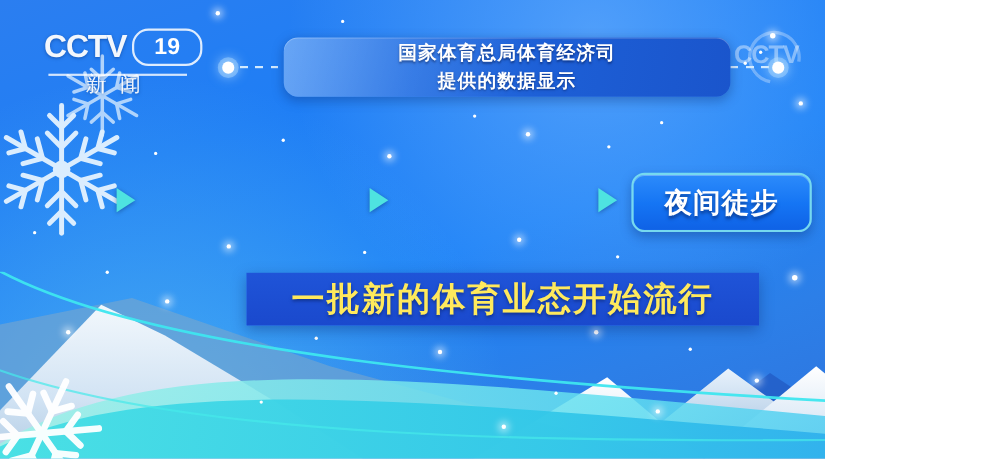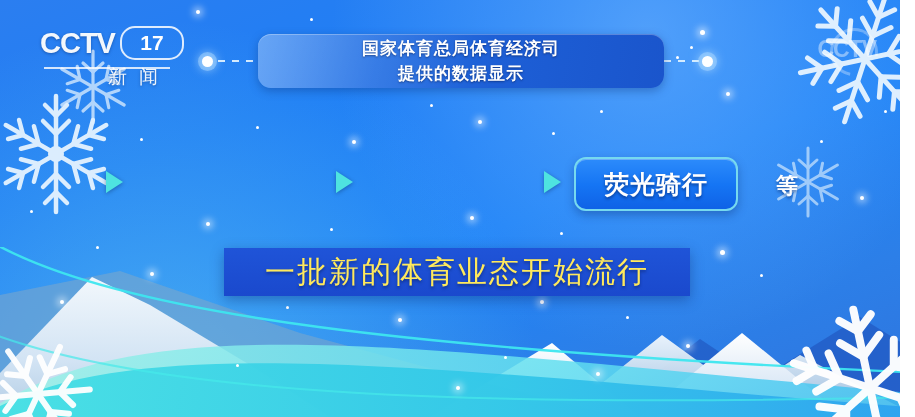--- a/index.html
+++ b/index.html
@@ -8,7 +8,7 @@
     font-family:"Liberation Sans","DejaVu Sans",sans-serif;
   }
   .stage{
-    position:relative;width:900px;height:417px;overflow:hidden;
+    position:relative;width:750px;height:417px;overflow:hidden;
     background:
       radial-gradient(circle at 72% 8%, rgba(120,185,255,.55) 0%, rgba(120,185,255,0) 42%),
       radial-gradient(circle at 18% 95%, rgba(120,220,235,.45) 0%, rgba(120,220,235,0) 45%),

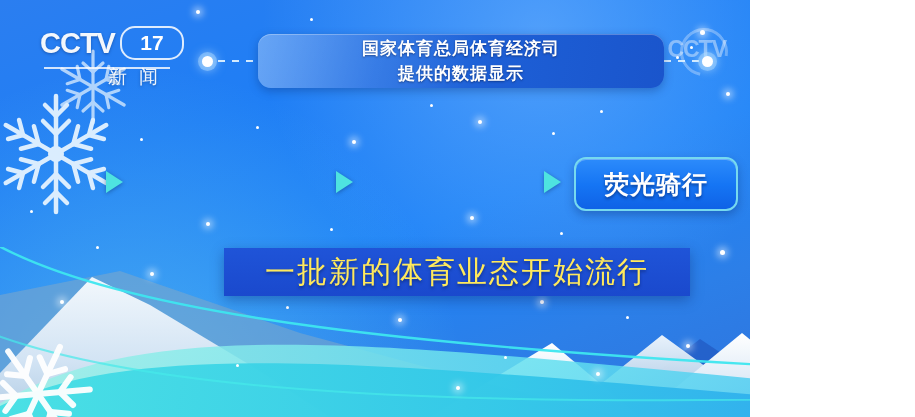--- a/index.html
+++ b/index.html
@@ -459,7 +459,7 @@
   <div class="logo">
     <div class="logo-row">
       <div class="cctv-txt">CCTV</div>
-      <div class="ch13">17</div>
+      <div class="ch13">19</div>
     </div>
     <div class="logo-underline"></div>
     <div class="logo-sub">新闻</div>

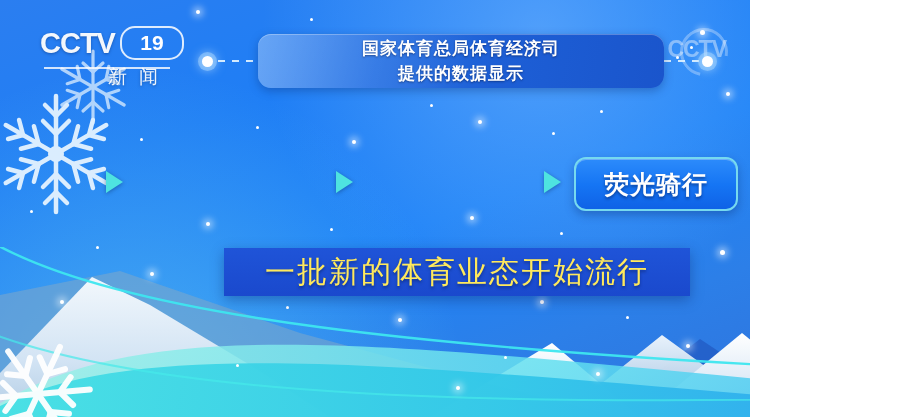--- a/index.html
+++ b/index.html
@@ -107,7 +107,6 @@
     margin-top:4px;margin-left:38px;
     color:rgba(255,255,255,.92);font-size:19px;letter-spacing:12px;
     text-shadow:0 1px 3px rgba(10,50,120,.5);
-    text-align:center;
   }
   .logo-underline{
     position:absolute;left:4px;top:41px;width:126px;height:2px;

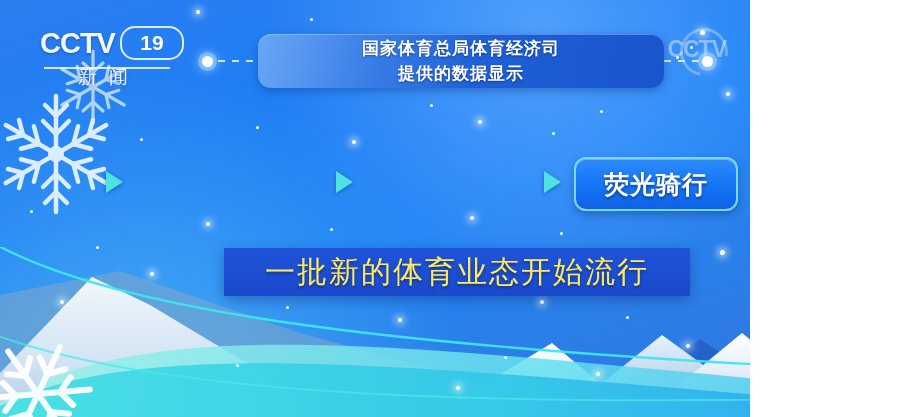--- a/index.html
+++ b/index.html
@@ -488,7 +488,7 @@
     <div class="tri" style="left:440px;"></div>
 
     <div class="pill" style="left:470px;width:160px;">
-      <span>荧光骑行</span>
+      <span>夜间徒步</span>
     </div>
 
     <div class="deng" style="left:672px;">等</div>

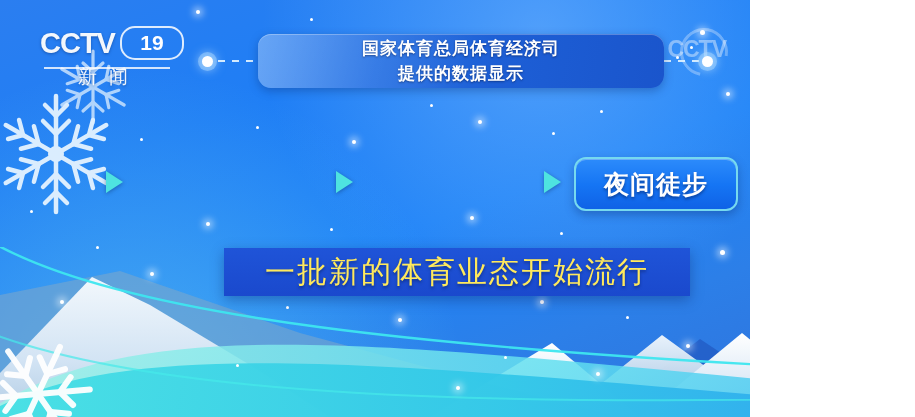--- a/index.html
+++ b/index.html
@@ -85,7 +85,7 @@
     display:flex;align-items:center;justify-content:center;
   }
   .headline span{
-    color:#ffe95c;font-size:30px;font-weight:normal;letter-spacing:2px;
+    color:#ffe95c;font-size:30px;font-weight:bold;letter-spacing:2px;
     white-space:nowrap;text-shadow:0 2px 3px rgba(10,30,90,.55);
   }
 

